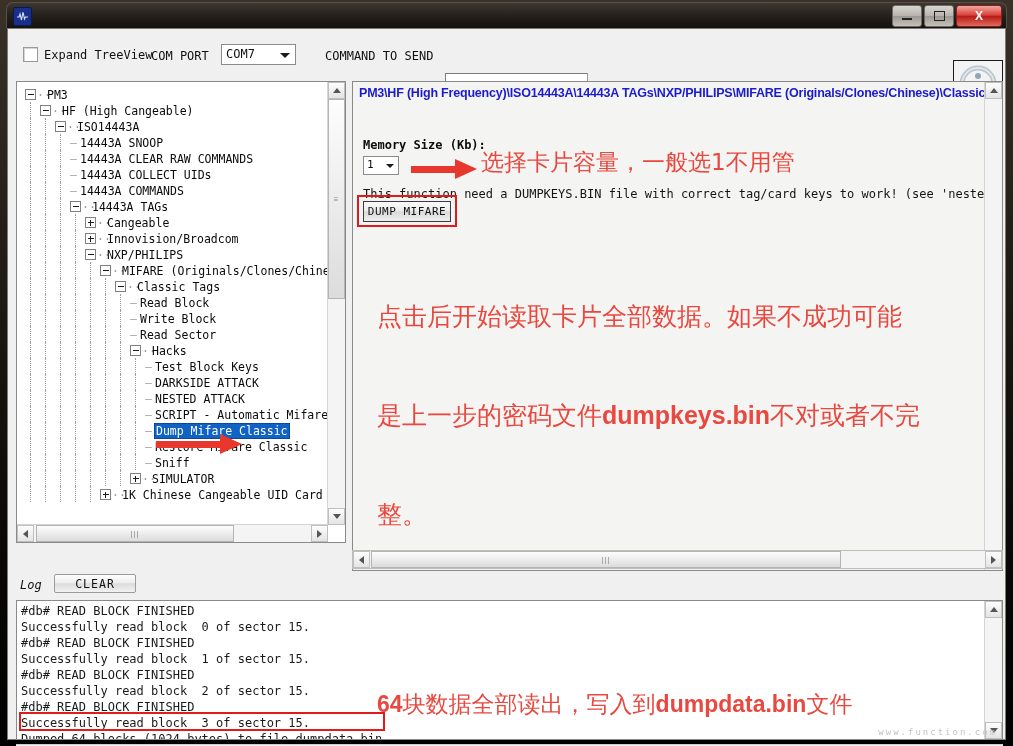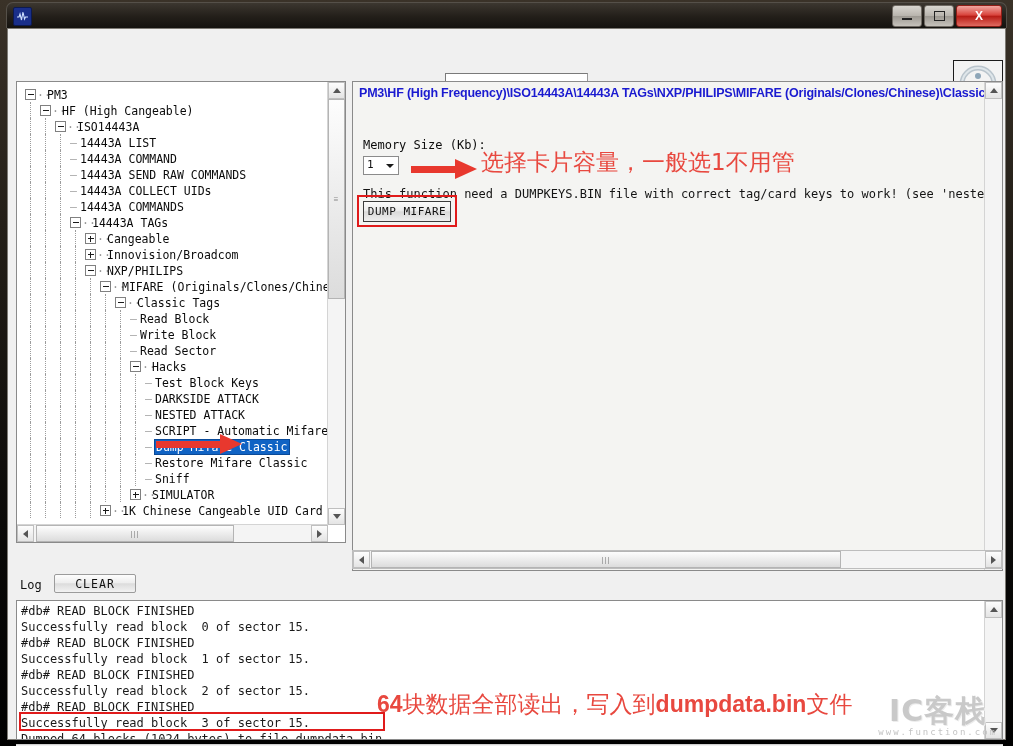--- a/index.html
+++ b/index.html
@@ -315,6 +315,18 @@
 
   <div class="client">
 
+    <div class="toolbar">
+      <div class="chk-wrap">
+        <div class="chkbox"></div>
+        <span class="tb-label">Expand TreeView</span>
+      </div>
+      <span class="tb-label comport-label">COM PORT</span>
+      <div class="combo">
+        <span>COM7</span>
+        <span class="arrow"></span>
+      </div>
+      <span class="tb-label cmd-label">COMMAND TO SEND</span>
+    </div>
 
     <input class="cmd-input" style="top: 44px; left: 437px; position: absolute;" value="" placeholder="">
 

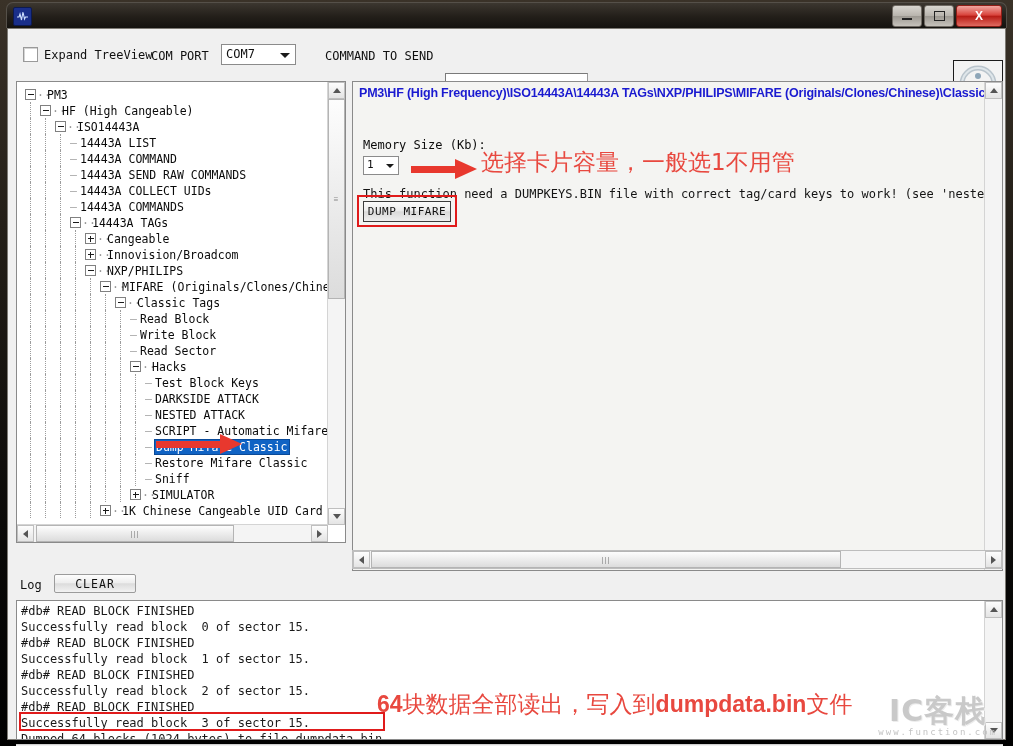--- a/index.html
+++ b/index.html
@@ -345,7 +345,6 @@
             <div class="trow"><span style="display: inline-block; width: 0px;"></span><span class="pm"></span><span class="leafdash">··</span><span class="tlabel">PM3</span></div>
             <div class="trow"><span class="gline" style="left: 5px;"></span><span style="display: inline-block; width: 15px;"></span><span class="pm"></span><span class="leafdash">··</span><span class="tlabel">HF (High Cangeable)</span></div>
             <div class="trow"><span class="gline" style="left: 5px;"></span><span class="gline" style="left: 20px;"></span><span style="display: inline-block; width: 30px;"></span><span class="pm"></span><span class="leafdash">··</span><span class="tlabel">ISO14443A</span></div>
-            <div class="trow"><span class="gline" style="left: 5px;"></span><span class="gline" style="left: 20px;"></span><span class="gline" style="left: 35px;"></span><span style="display: inline-block; width: 45px;"></span><span class="leafdash" style="color: rgb(170, 170, 170);">—</span><span class="tlabel">14443A LIST</span></div>
             <div class="trow"><span class="gline" style="left: 5px;"></span><span class="gline" style="left: 20px;"></span><span class="gline" style="left: 35px;"></span><span style="display: inline-block; width: 45px;"></span><span class="leafdash" style="color: rgb(170, 170, 170);">—</span><span class="tlabel">14443A COMMAND</span></div>
             <div class="trow"><span class="gline" style="left: 5px;"></span><span class="gline" style="left: 20px;"></span><span class="gline" style="left: 35px;"></span><span style="display: inline-block; width: 45px;"></span><span class="leafdash" style="color: rgb(170, 170, 170);">—</span><span class="tlabel">14443A SEND RAW COMMANDS</span></div>
             <div class="trow"><span class="gline" style="left: 5px;"></span><span class="gline" style="left: 20px;"></span><span class="gline" style="left: 35px;"></span><span style="display: inline-block; width: 45px;"></span><span class="leafdash" style="color: rgb(170, 170, 170);">—</span><span class="tlabel">14443A COLLECT UIDs</span></div>

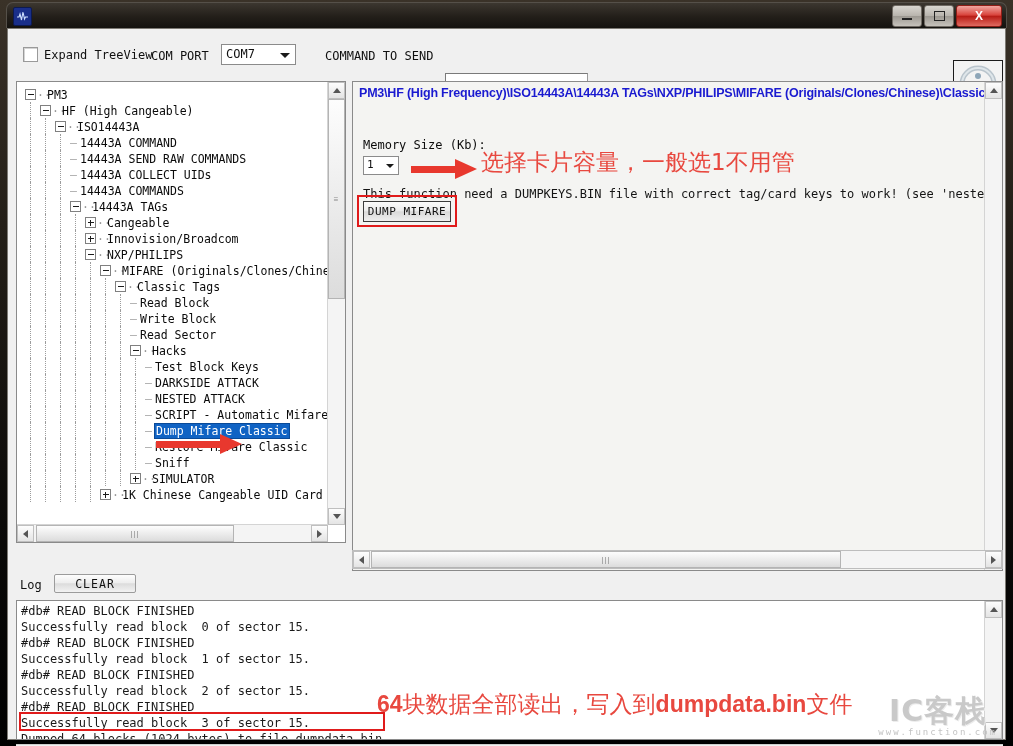--- a/index.html
+++ b/index.html
@@ -345,7 +345,7 @@
             <div class="trow"><span style="display: inline-block; width: 0px;"></span><span class="pm"></span><span class="leafdash">··</span><span class="tlabel">PM3</span></div>
             <div class="trow"><span class="gline" style="left: 5px;"></span><span style="display: inline-block; width: 15px;"></span><span class="pm"></span><span class="leafdash">··</span><span class="tlabel">HF (High Cangeable)</span></div>
             <div class="trow"><span class="gline" style="left: 5px;"></span><span class="gline" style="left: 20px;"></span><span style="display: inline-block; width: 30px;"></span><span class="pm"></span><span class="leafdash">··</span><span class="tlabel">ISO14443A</span></div>
-            <div class="trow"><span class="gline" style="left: 5px;"></span><span class="gline" style="left: 20px;"></span><span class="gline" style="left: 35px;"></span><span style="display: inline-block; width: 45px;"></span><span class="leafdash" style="color: rgb(170, 170, 170);">—</span><span class="tlabel">14443A COMMAND</span></div>
+            <div class="trow"><span class="gline" style="left: 5px;"></span><span class="gline" style="left: 20px;"></span><span class="gline" style="left: 35px;"></span><span style="display: inline-block; width: 45px;"></span><span class="leafdash" style="color: rgb(170, 170, 170);">—</span><span class="tlabel">14443A SNOOP</span></div>
             <div class="trow"><span class="gline" style="left: 5px;"></span><span class="gline" style="left: 20px;"></span><span class="gline" style="left: 35px;"></span><span style="display: inline-block; width: 45px;"></span><span class="leafdash" style="color: rgb(170, 170, 170);">—</span><span class="tlabel">14443A SEND RAW COMMANDS</span></div>
             <div class="trow"><span class="gline" style="left: 5px;"></span><span class="gline" style="left: 20px;"></span><span class="gline" style="left: 35px;"></span><span style="display: inline-block; width: 45px;"></span><span class="leafdash" style="color: rgb(170, 170, 170);">—</span><span class="tlabel">14443A COLLECT UIDs</span></div>
             <div class="trow"><span class="gline" style="left: 5px;"></span><span class="gline" style="left: 20px;"></span><span class="gline" style="left: 35px;"></span><span style="display: inline-block; width: 45px;"></span><span class="leafdash" style="color: rgb(170, 170, 170);">—</span><span class="tlabel">14443A COMMANDS</span></div>

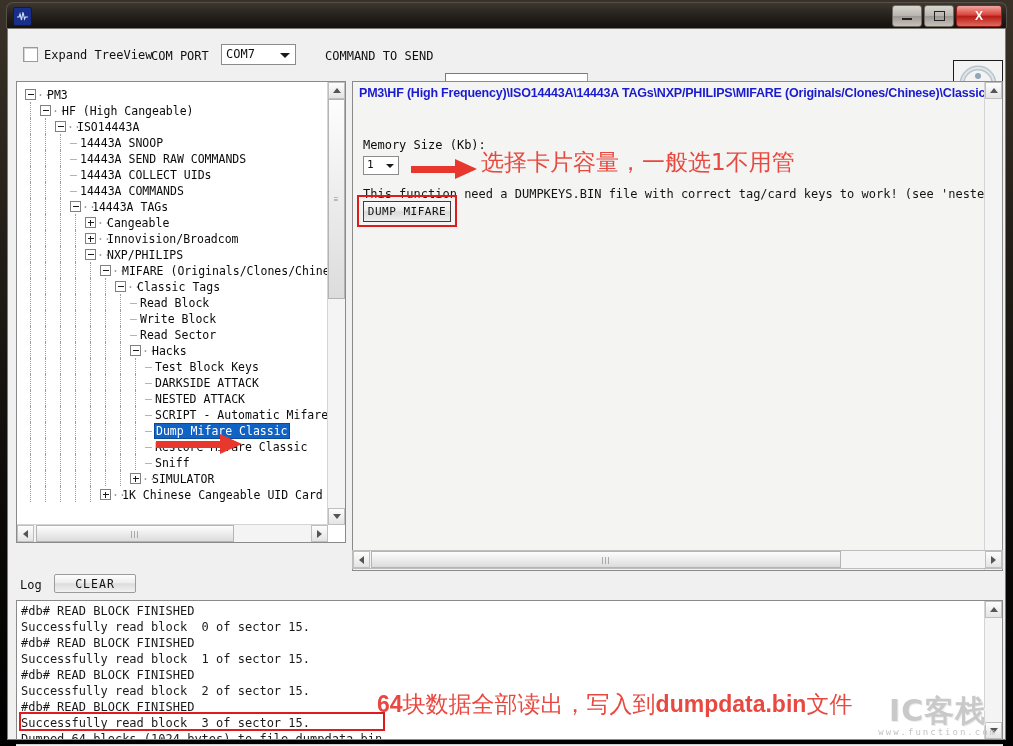--- a/index.html
+++ b/index.html
@@ -189,7 +189,7 @@
     font-size: 12.5px; font-weight: bold; color: #1a1ad0;
     white-space: nowrap; letter-spacing: -0.2px;
   }
-  .mono { font-family: "DejaVu Sans Mono", monospace; font-size: 12px; color: #0c0c0c; }
+  .mono { font-family: "DejaVu Sans Mono", monospace; font-size: 12px; color: #0c0c0c; font-weight: bold; }
   .memlabel { position: absolute; left: 10px; top: 56px; }
   .memcombo {
     position: absolute; left: 10px; top: 74px; width: 36px; height: 19px;

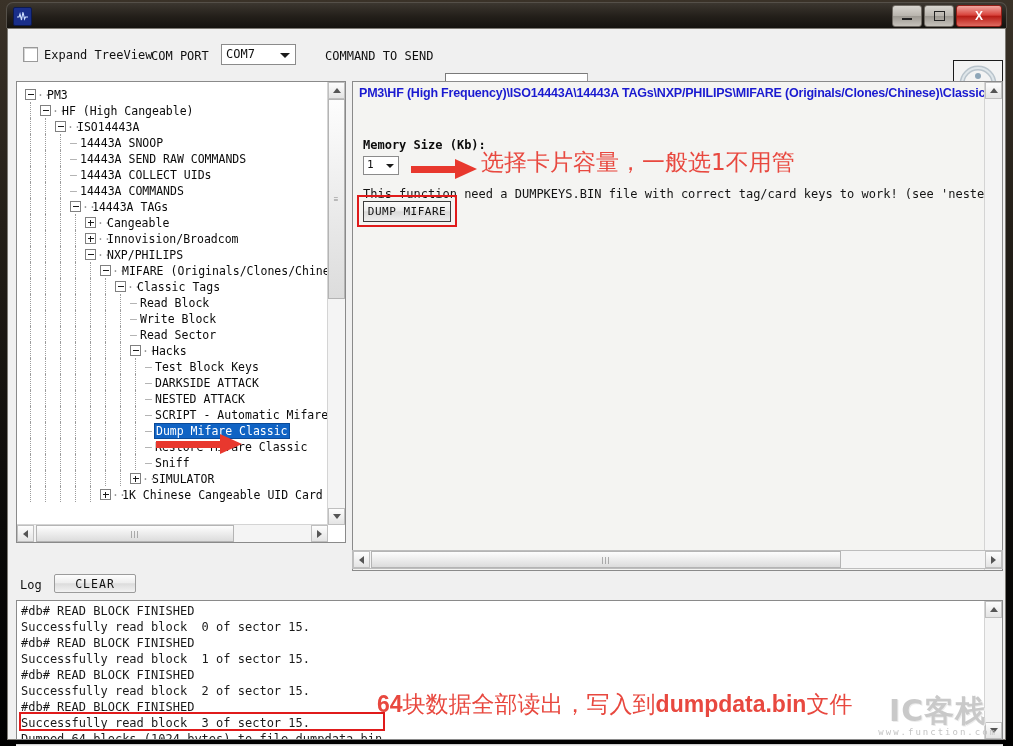--- a/index.html
+++ b/index.html
@@ -346,7 +346,7 @@
             <div class="trow"><span class="gline" style="left: 5px;"></span><span style="display: inline-block; width: 15px;"></span><span class="pm"></span><span class="leafdash">··</span><span class="tlabel">HF (High Cangeable)</span></div>
             <div class="trow"><span class="gline" style="left: 5px;"></span><span class="gline" style="left: 20px;"></span><span style="display: inline-block; width: 30px;"></span><span class="pm"></span><span class="leafdash">··</span><span class="tlabel">ISO14443A</span></div>
             <div class="trow"><span class="gline" style="left: 5px;"></span><span class="gline" style="left: 20px;"></span><span class="gline" style="left: 35px;"></span><span style="display: inline-block; width: 45px;"></span><span class="leafdash" style="color: rgb(170, 170, 170);">—</span><span class="tlabel">14443A SNOOP</span></div>
-            <div class="trow"><span class="gline" style="left: 5px;"></span><span class="gline" style="left: 20px;"></span><span class="gline" style="left: 35px;"></span><span style="display: inline-block; width: 45px;"></span><span class="leafdash" style="color: rgb(170, 170, 170);">—</span><span class="tlabel">14443A SEND RAW COMMANDS</span></div>
+            <div class="trow"><span class="gline" style="left: 5px;"></span><span class="gline" style="left: 20px;"></span><span class="gline" style="left: 35px;"></span><span style="display: inline-block; width: 45px;"></span><span class="leafdash" style="color: rgb(170, 170, 170);">—</span><span class="tlabel">14443A CLEAR RAW COMMANDS</span></div>
             <div class="trow"><span class="gline" style="left: 5px;"></span><span class="gline" style="left: 20px;"></span><span class="gline" style="left: 35px;"></span><span style="display: inline-block; width: 45px;"></span><span class="leafdash" style="color: rgb(170, 170, 170);">—</span><span class="tlabel">14443A COLLECT UIDs</span></div>
             <div class="trow"><span class="gline" style="left: 5px;"></span><span class="gline" style="left: 20px;"></span><span class="gline" style="left: 35px;"></span><span style="display: inline-block; width: 45px;"></span><span class="leafdash" style="color: rgb(170, 170, 170);">—</span><span class="tlabel">14443A COMMANDS</span></div>
             <div class="trow"><span class="gline" style="left: 5px;"></span><span class="gline" style="left: 20px;"></span><span class="gline" style="left: 35px;"></span><span style="display: inline-block; width: 45px;"></span><span class="pm"></span><span class="leafdash">··</span><span class="tlabel">14443A TAGs</span></div>

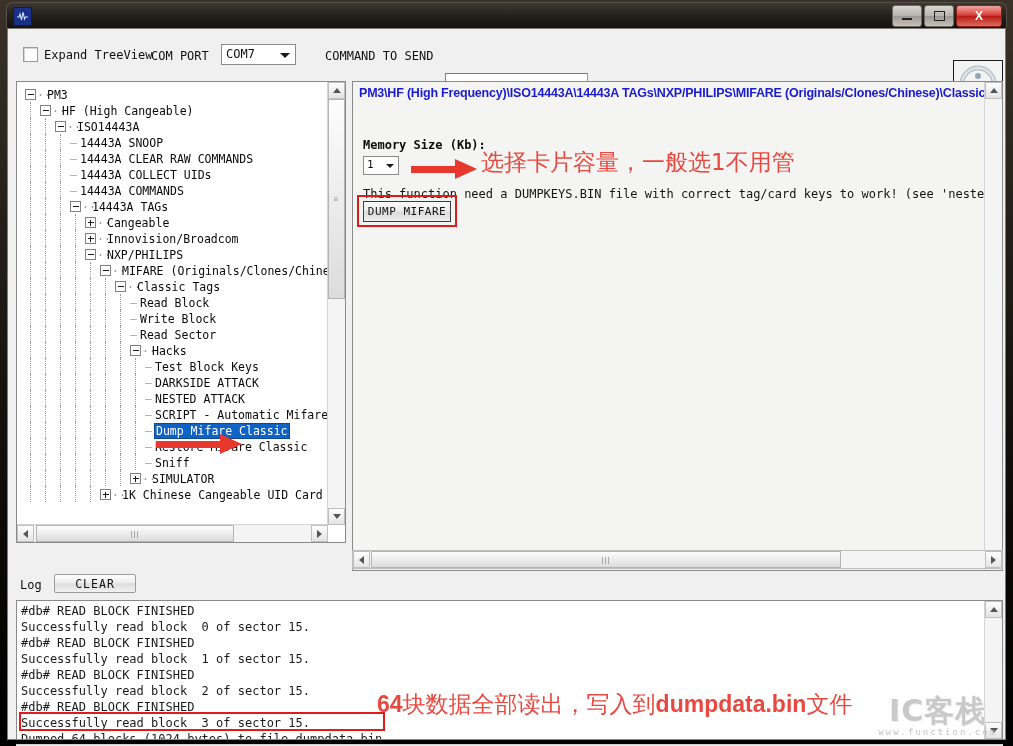--- a/index.html
+++ b/index.html
@@ -409,6 +409,11 @@
       <div class="dumpbtn-box"></div>
       <div class="dumpbtn">DUMP MIFARE</div>
 
+      <div class="anno" style="left:24px; top:152px; font-size:25px; line-height:33px;">
+        <div><span>点击后开始读取卡片全部数据。如果不成功可能</span></div>
+        <div><span>是上一步的密码文件</span><b>dumpkeys.bin</b><span>不对或者不完</span></div>
+        <div><span>整。</span></div>
+      </div>
 
 
       <div class="vsb" style="bottom:0;">

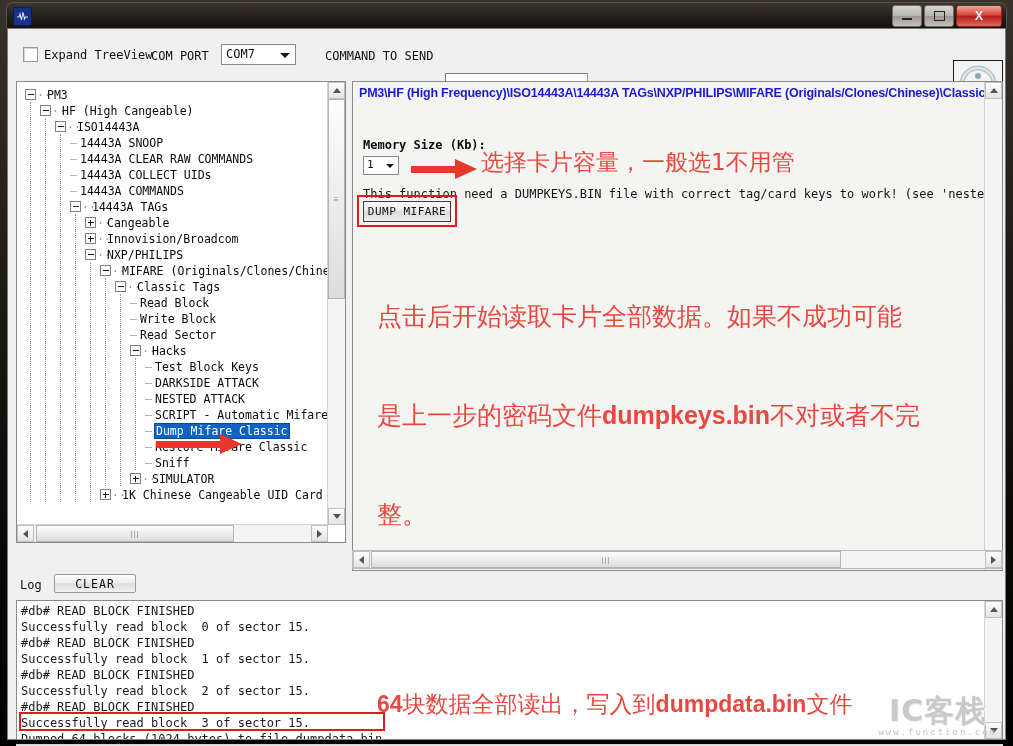--- a/index.html
+++ b/index.html
@@ -246,7 +246,7 @@
   .logbar { position: absolute; left: 8px; top: 545px; width: 987px; height: 24px; }
   .log-label {
     position: absolute; left: 4px; top: 4px;
-    font-family: "DejaVu Sans Mono", monospace; font-size: 12px; color: #111;
+    font-family: "DejaVu Sans Mono", monospace; font-size: 12px; color: #111; font-style: italic;
   }
   .clearbtn {
     position: absolute; left: 38px; top: 0px; width: 82px; height: 19px;

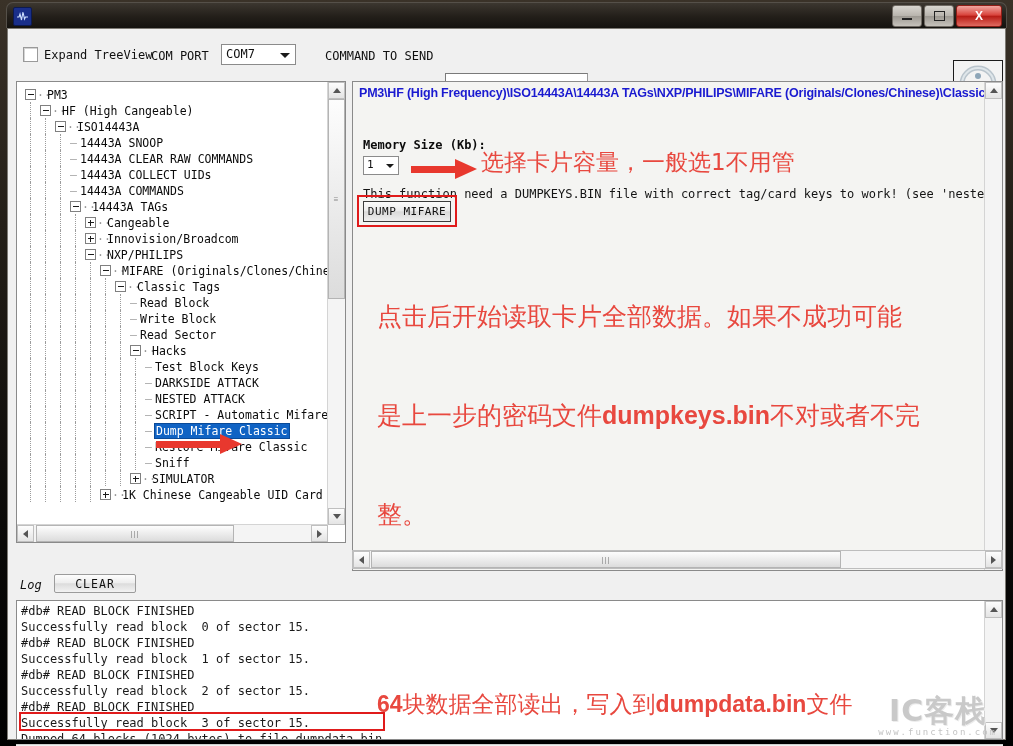--- a/index.html
+++ b/index.html
@@ -468,7 +468,6 @@
     </div>
 
     <div class="watermark">
-      <div class="wm-main">IC客栈</div>
       <div class="wm-sub">www.function.com</div>
     </div>
 

